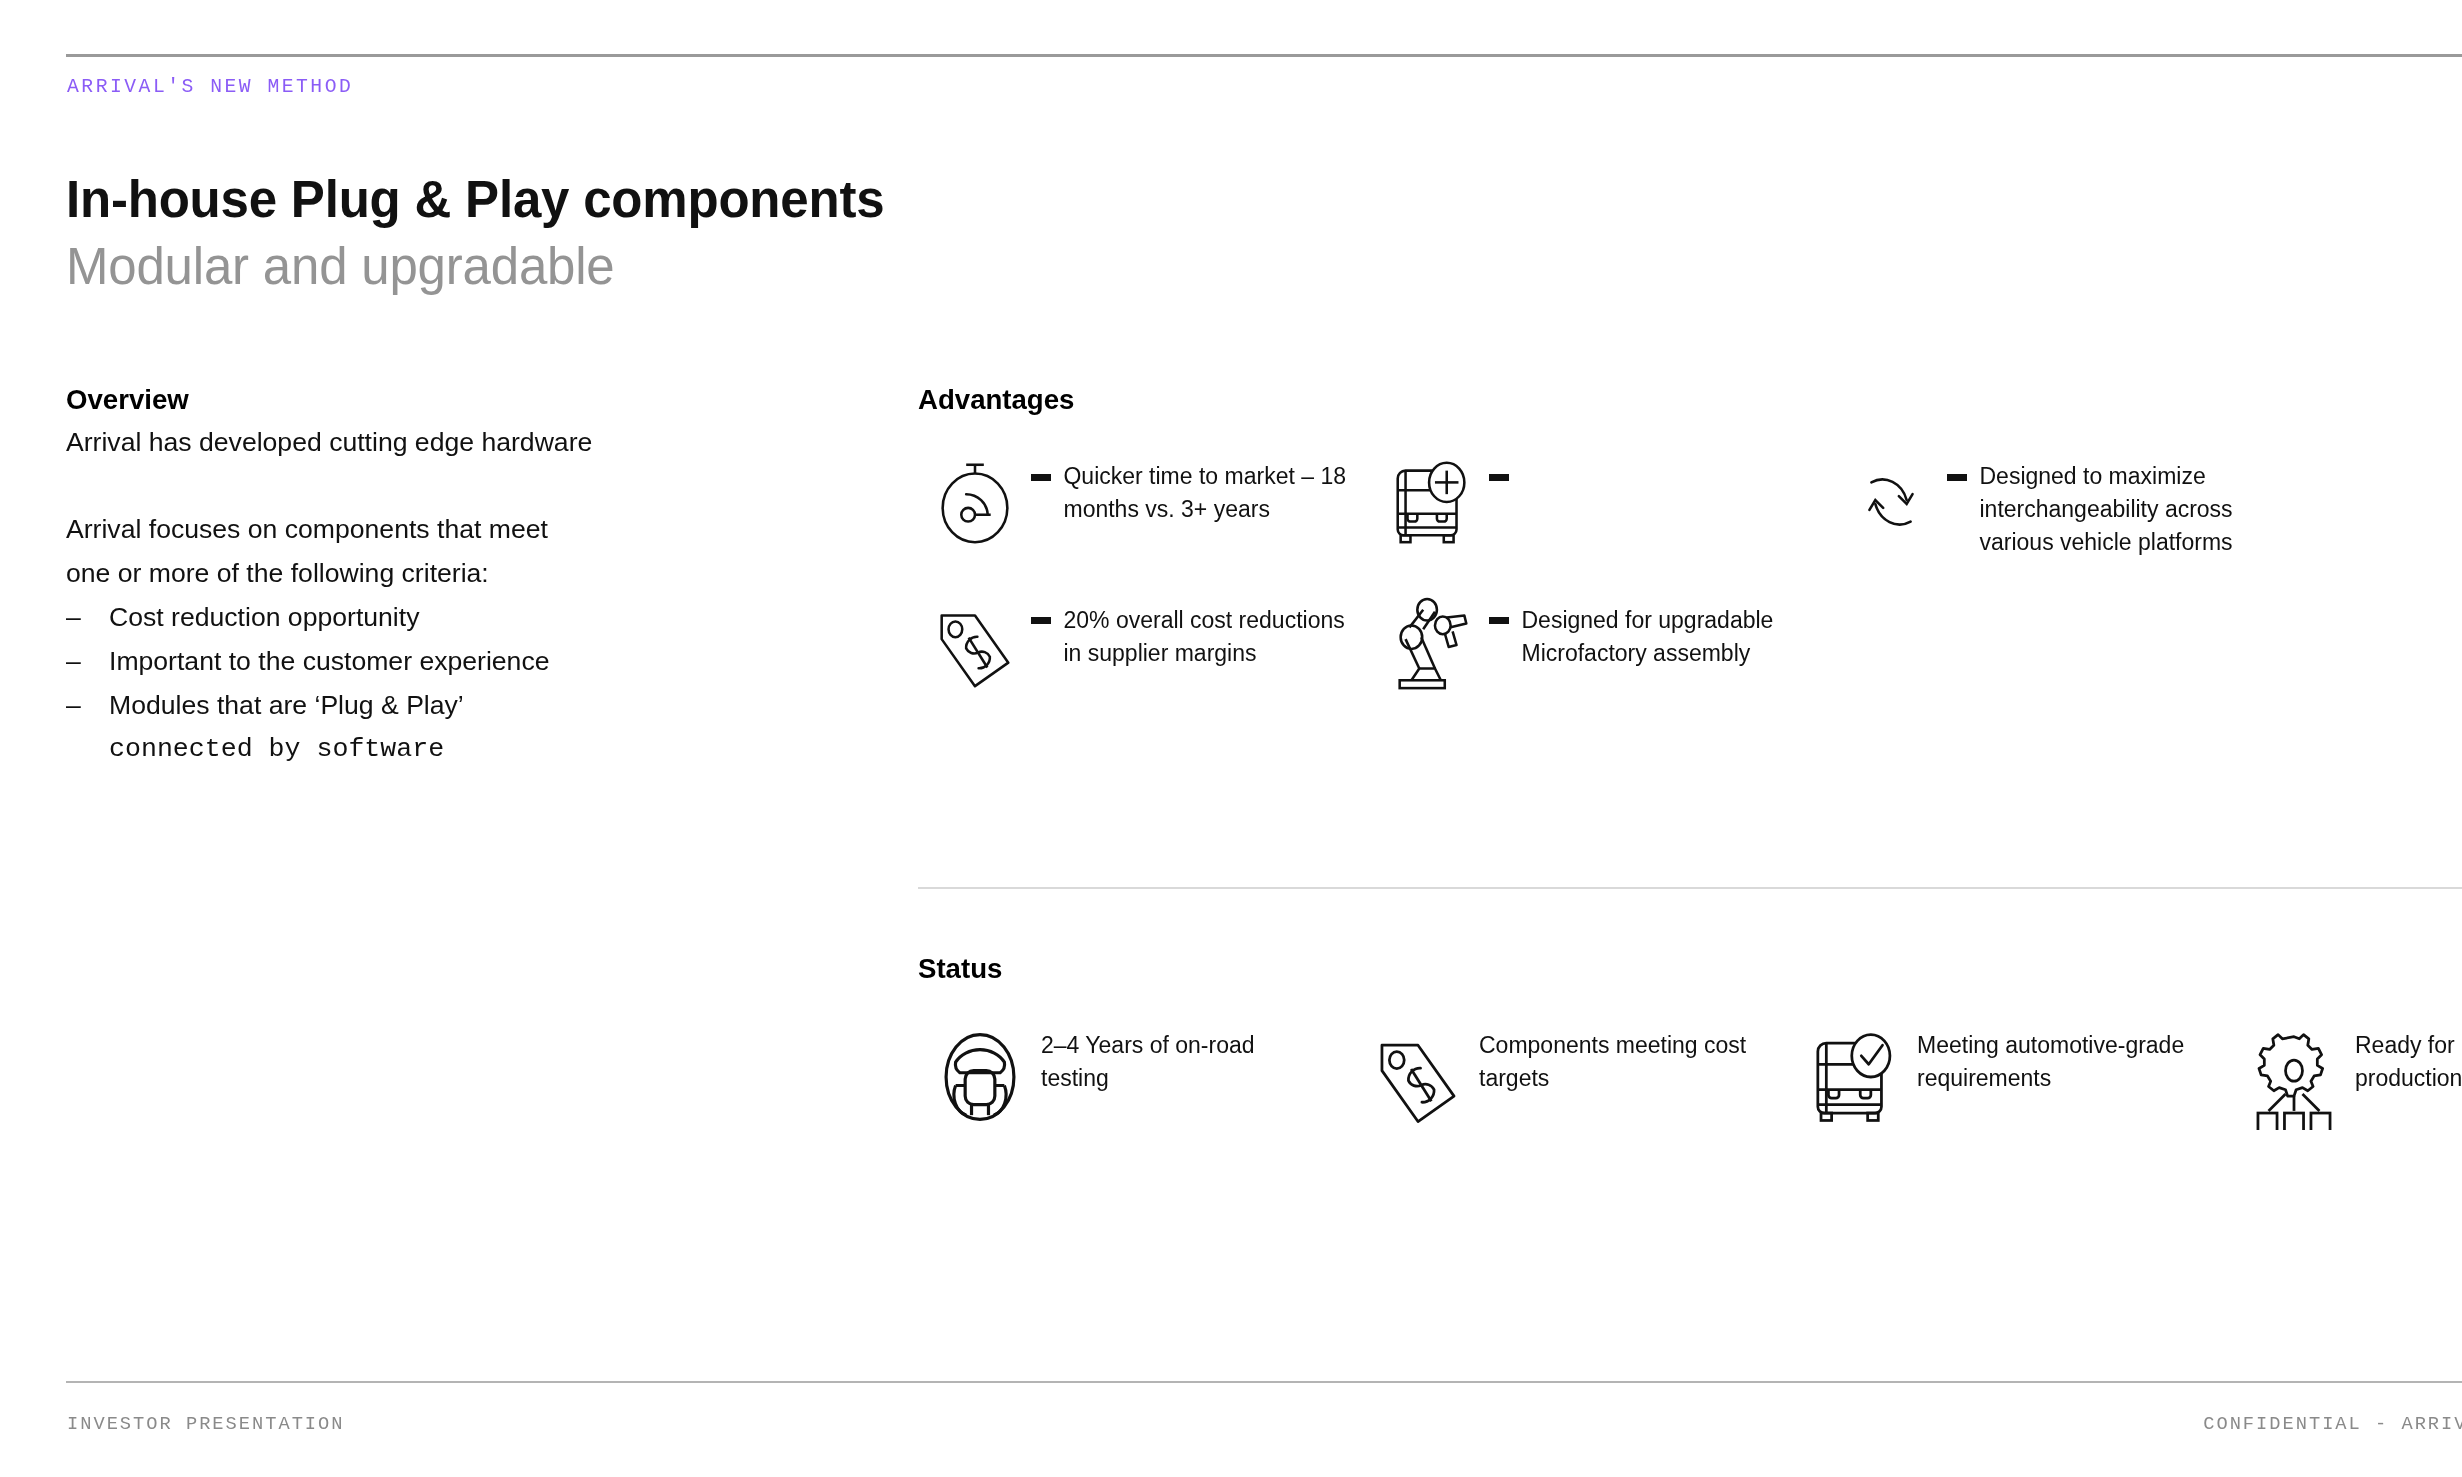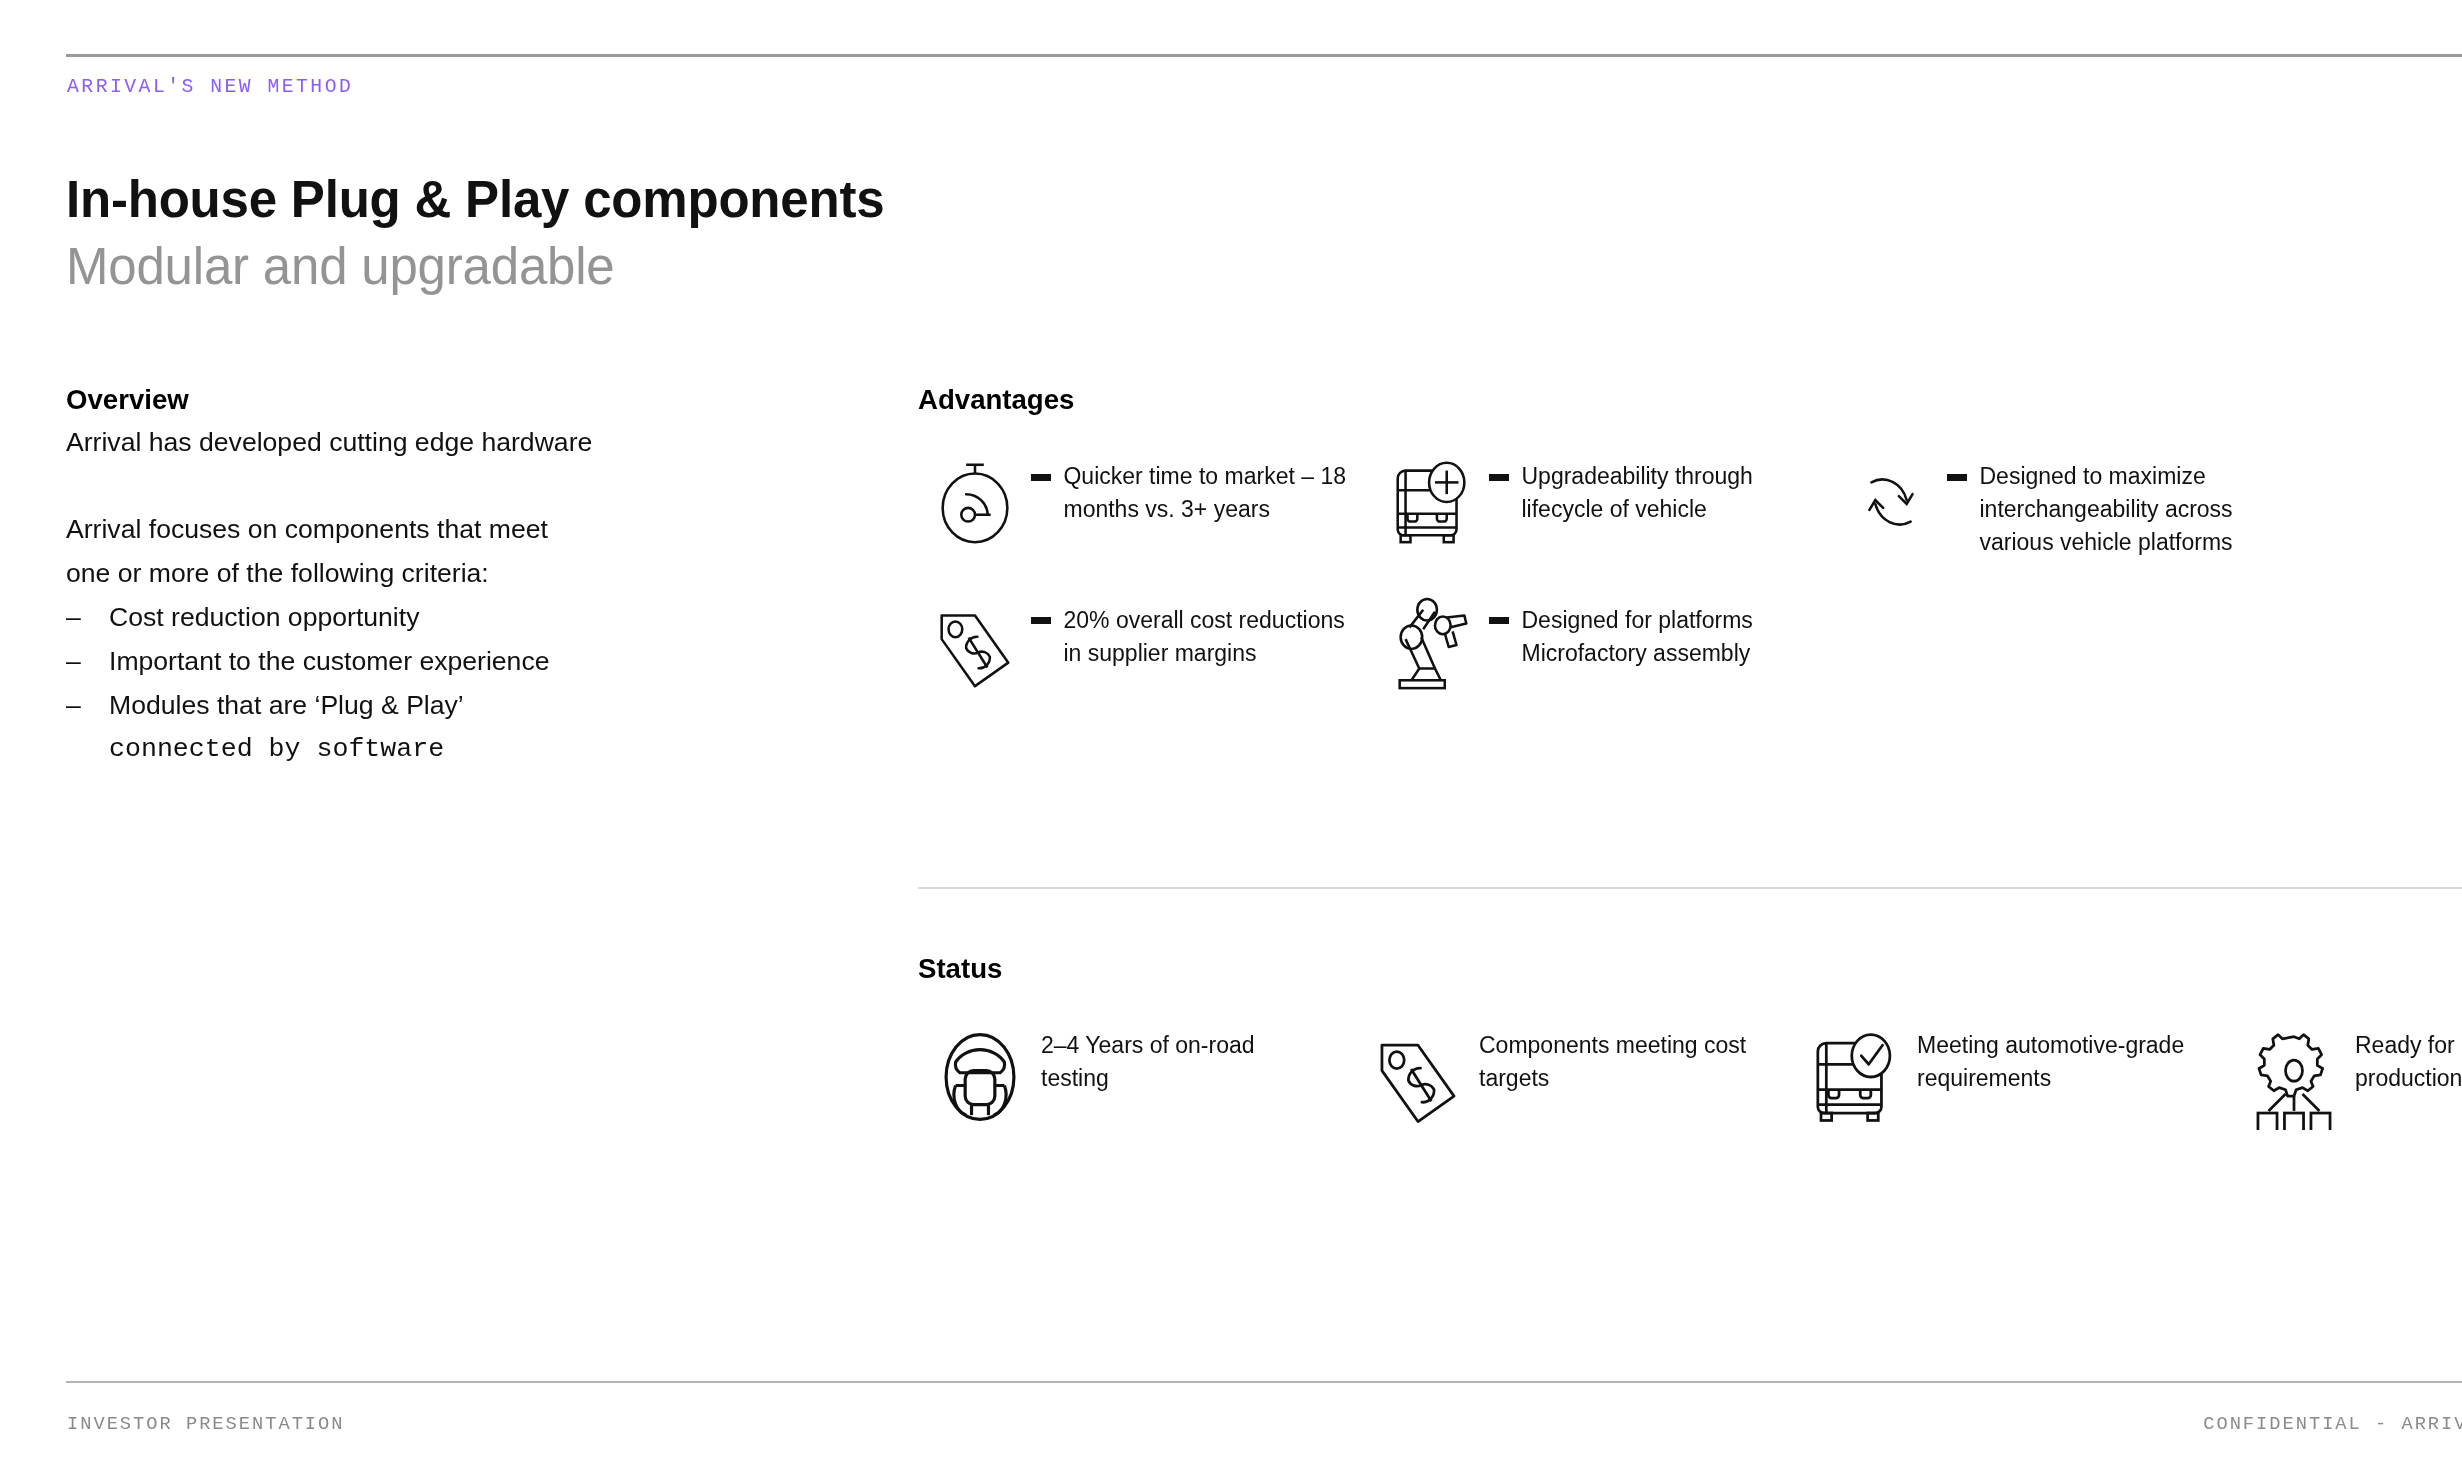--- a/index.html
+++ b/index.html
@@ -288,7 +288,6 @@
         </div>
         <div class="adv-text-wrap">
           <span class="sq-bullet"></span>
-          <span class="adv-text">Upgradeability through lifecycle of vehicle</span>
         </div>
       </div>
 

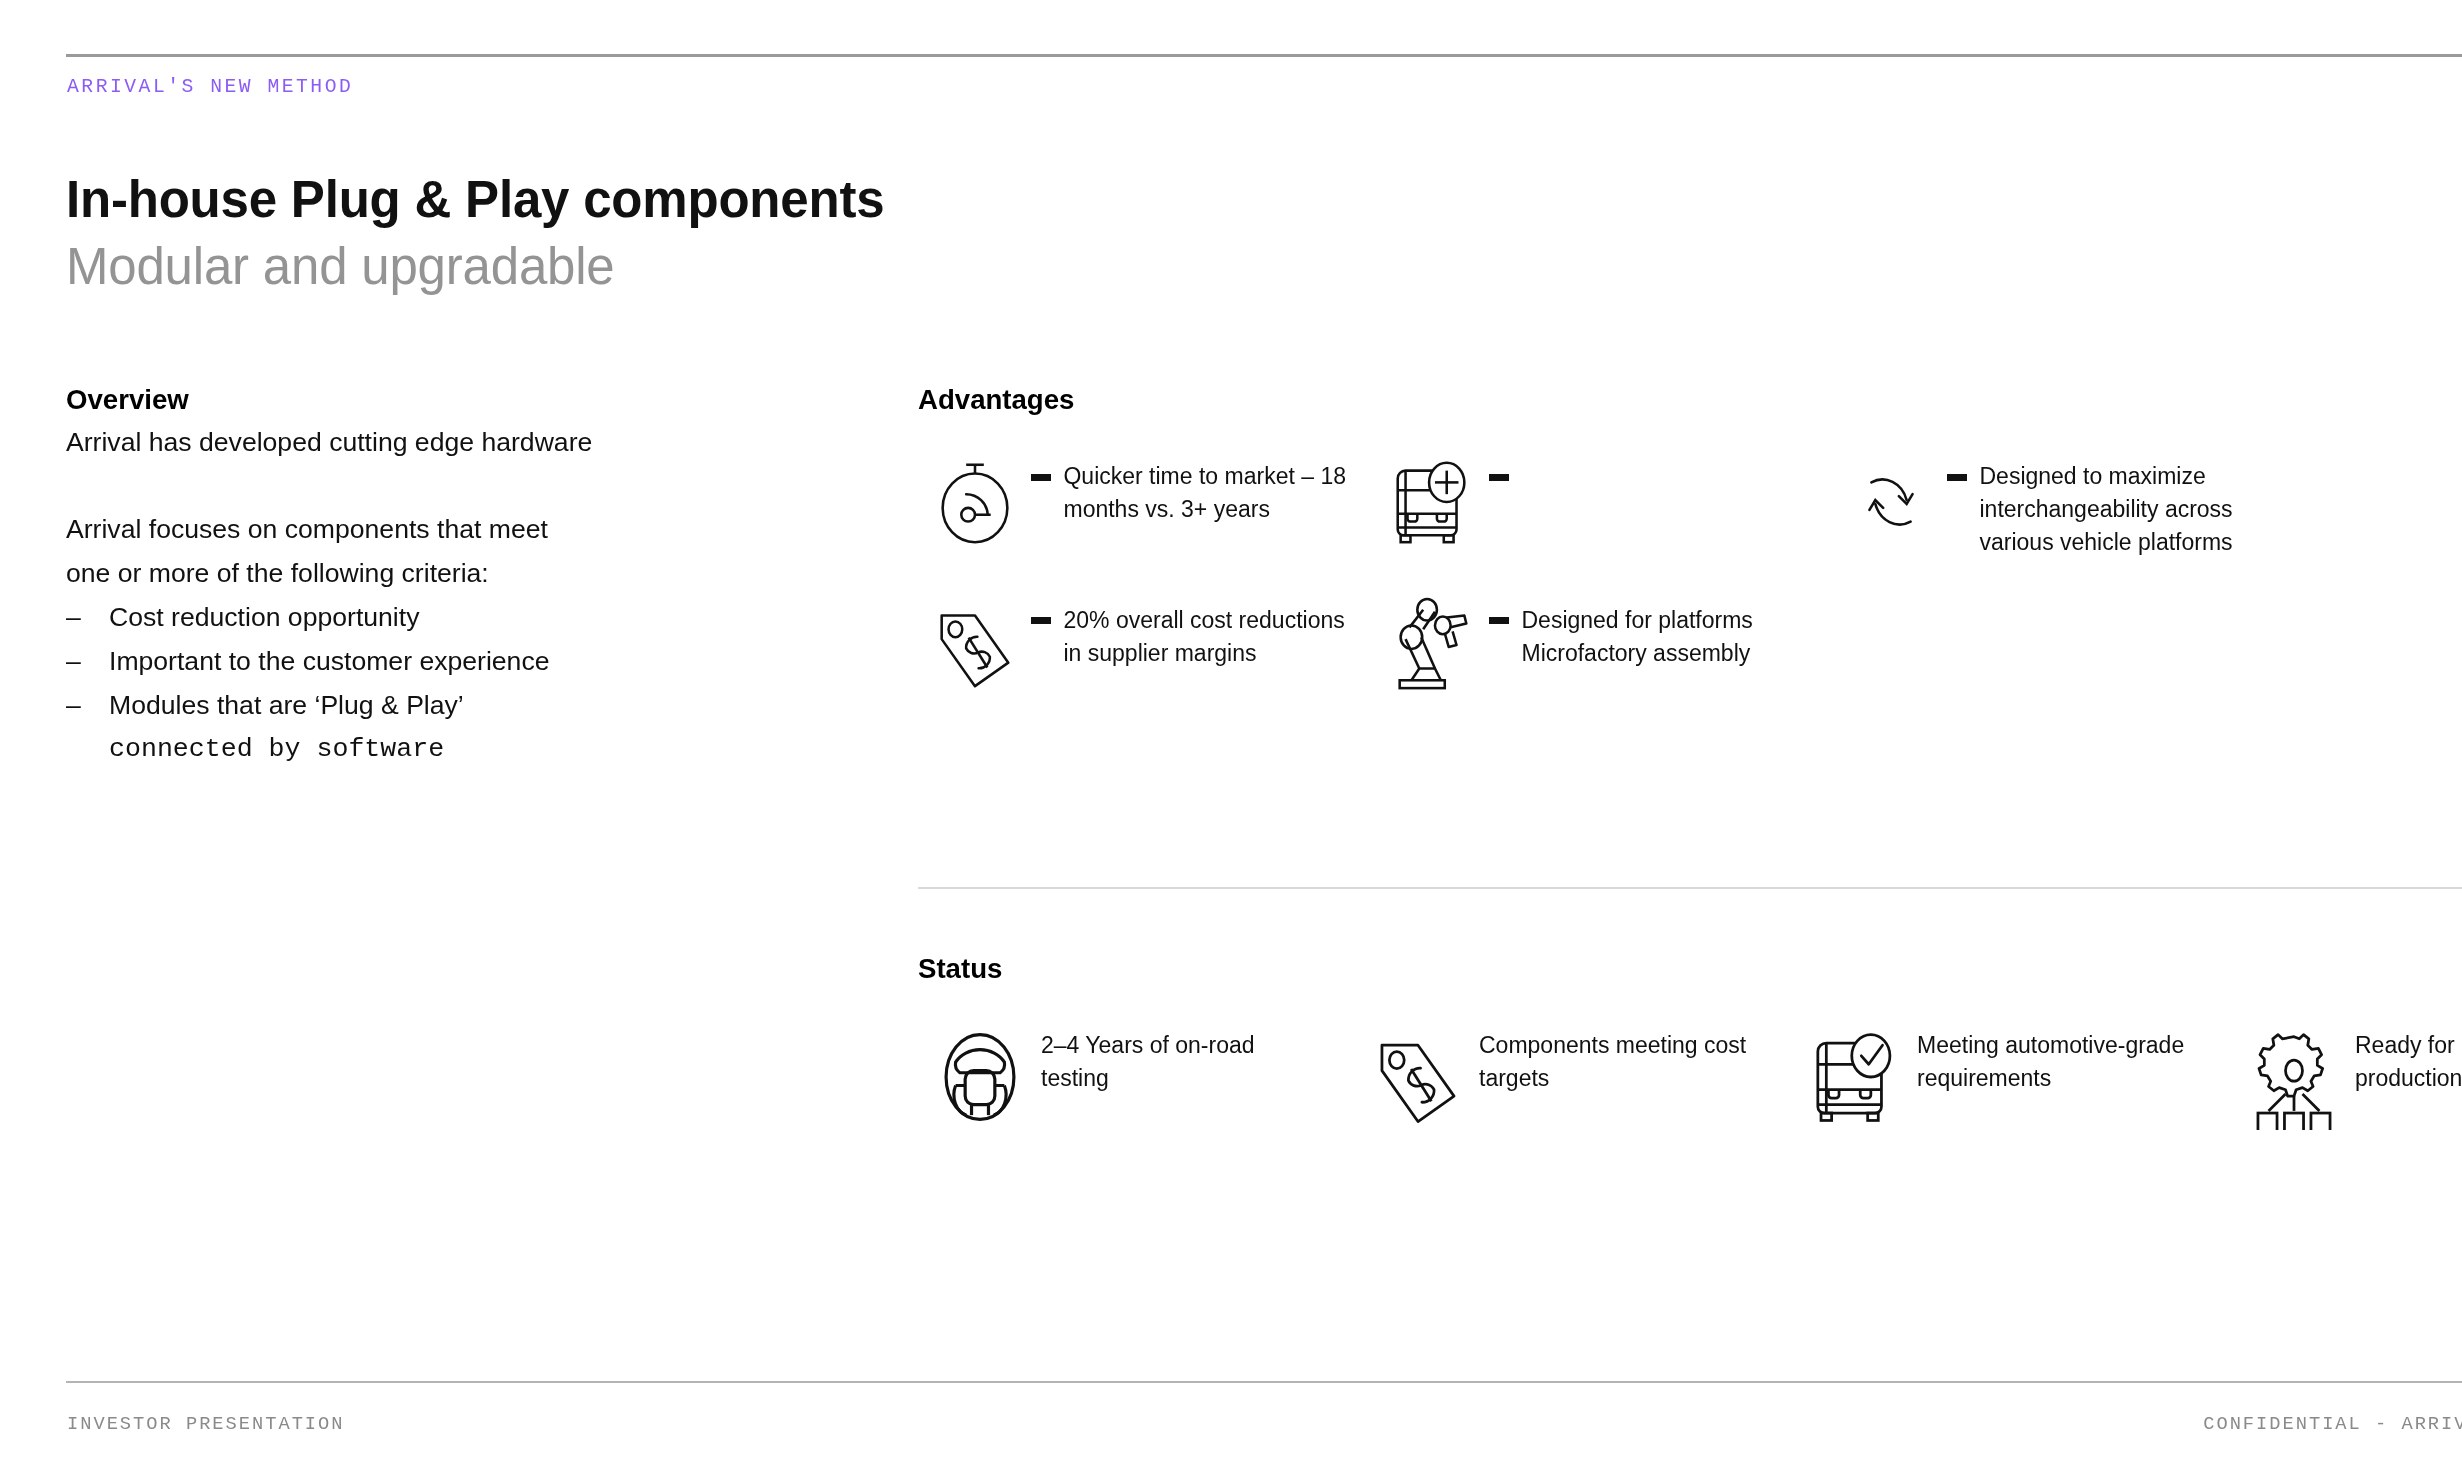--- a/index.html
+++ b/index.html
@@ -341,7 +341,7 @@
         </div>
         <div class="adv-text-wrap">
           <span class="sq-bullet"></span>
-          <span class="adv-text">Designed for platforms Microfactory assembly</span>
+          <span class="adv-text">Designed for upgradable Microfactory assembly</span>
         </div>
       </div>
 

